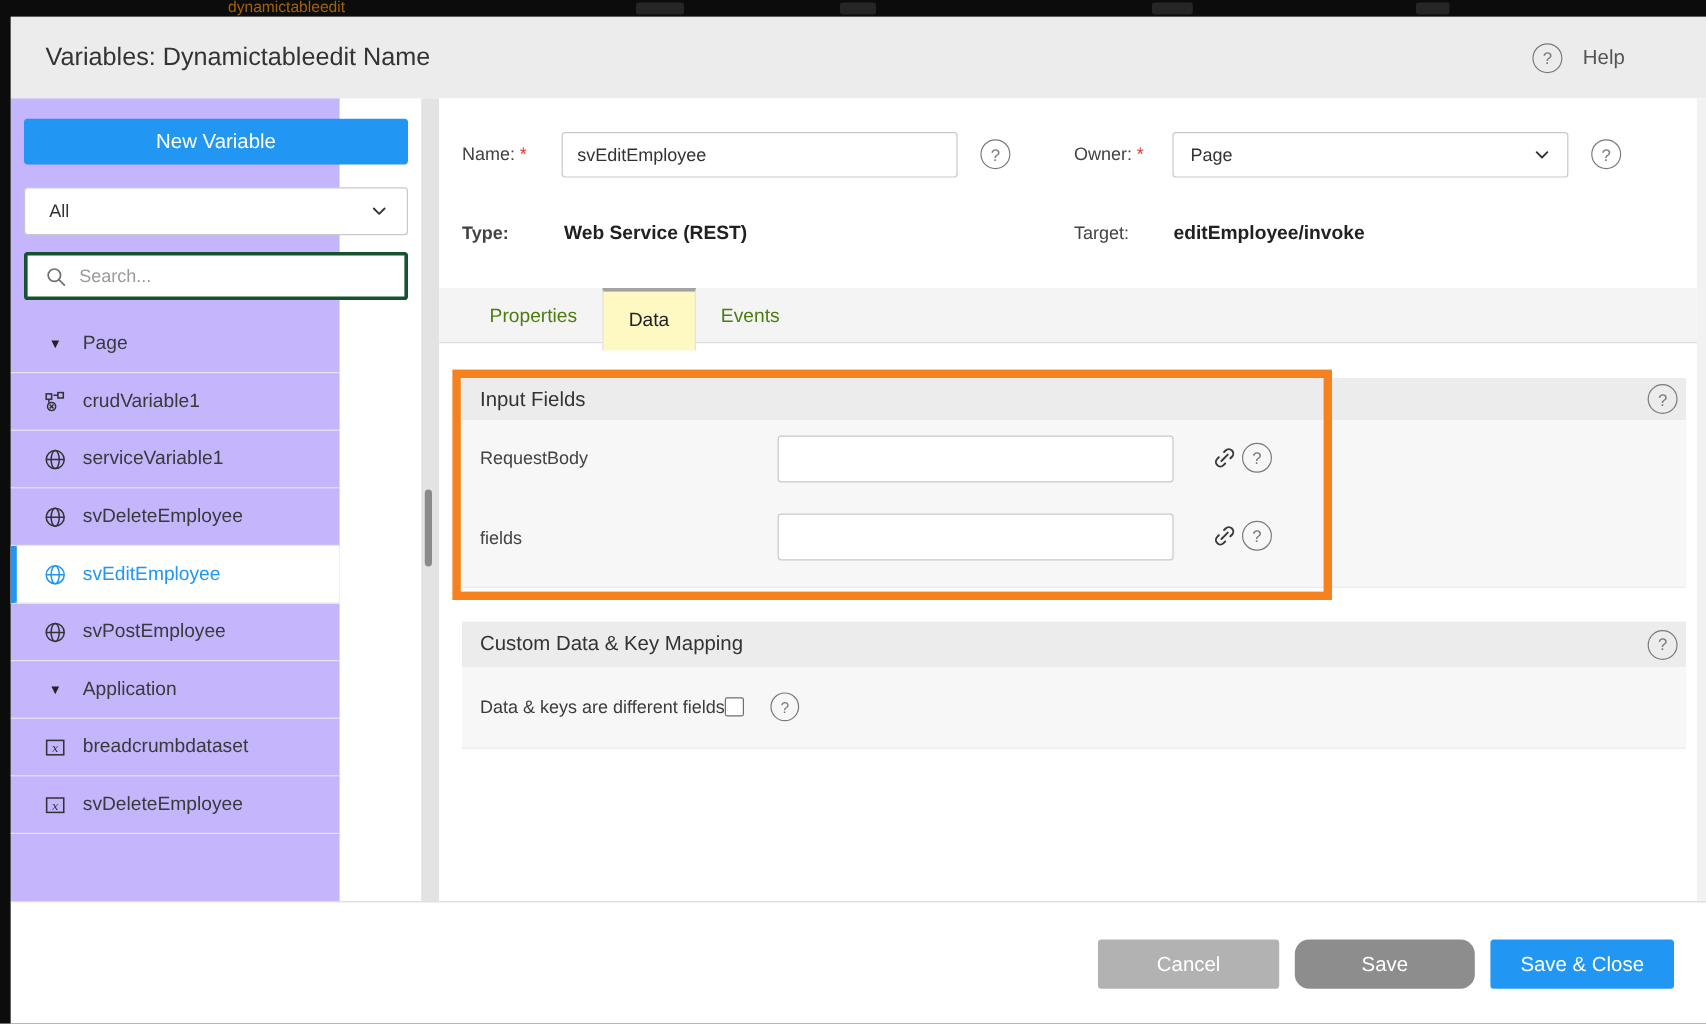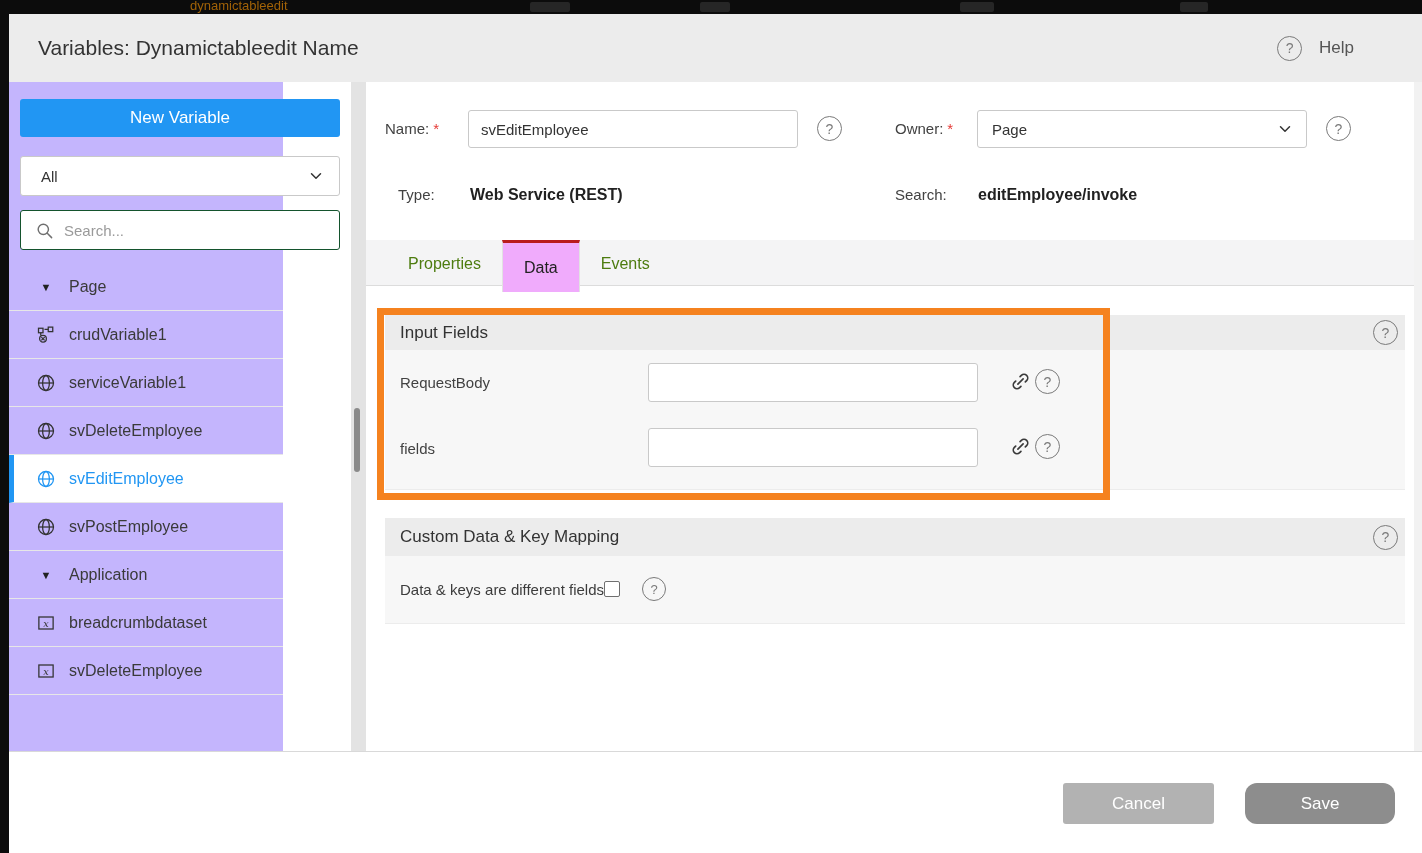--- a/index.html
+++ b/index.html
@@ -239,7 +239,7 @@
       </div>
       <span class="qmark q25" style="position:absolute;left:960px;top:34px;">?</span>
 
-      <div class="stat-label" style="left:32px;top:98px;">Type:</div>
+      <div class="stat-label" style="left:19px;top:98px;font-weight:bold;">Type:</div>
       <div class="stat-value" style="left:104px;top:98px;">Web Service (REST)</div>
       <div class="stat-label" style="left:529px;top:98px;">Search:</div>
       <div class="stat-value" style="left:612px;top:98px;">editEmployee/invoke</div>

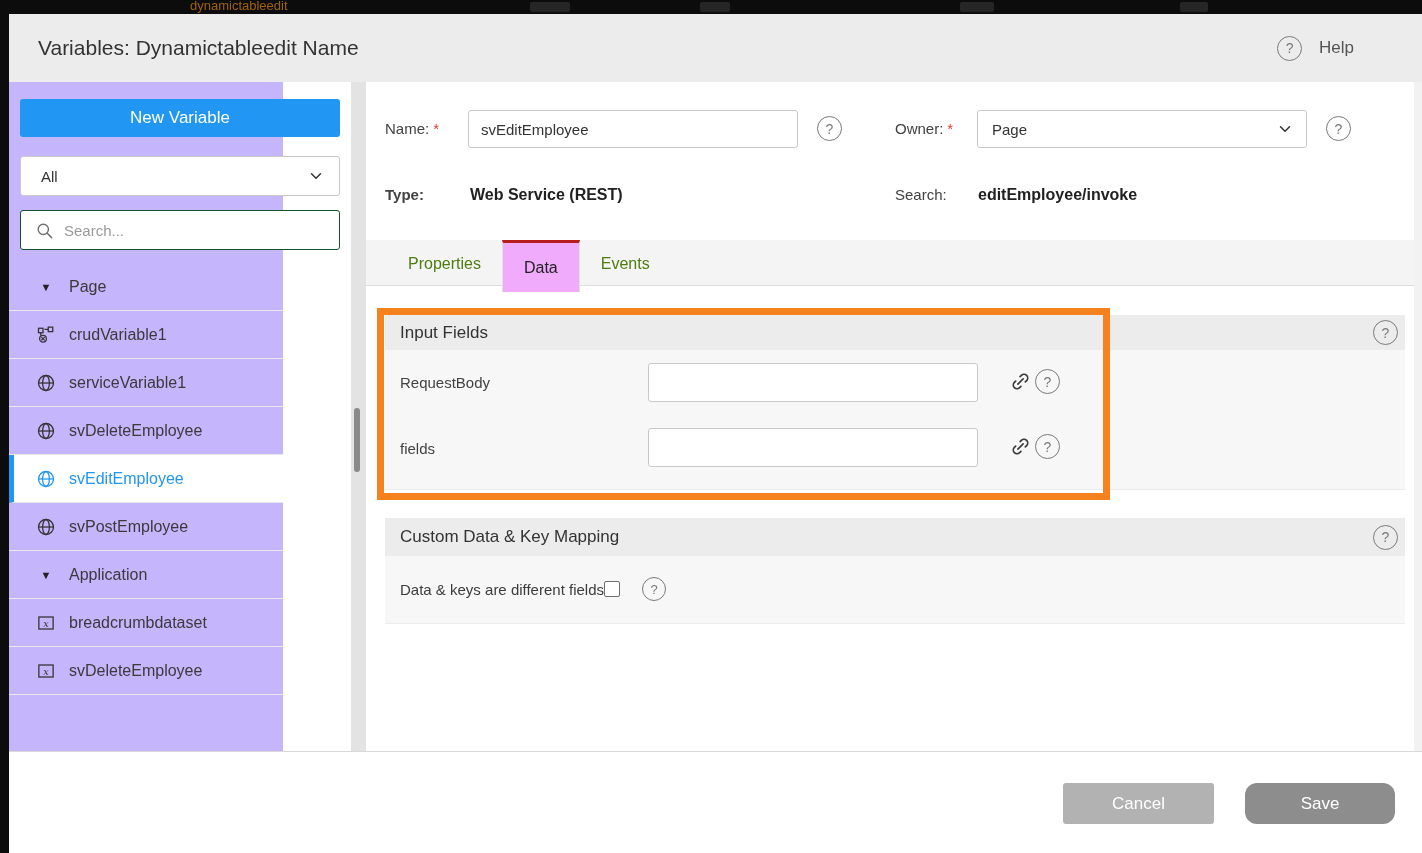--- a/index.html
+++ b/index.html
@@ -241,7 +241,7 @@
 
       <div class="stat-label" style="left:19px;top:98px;font-weight:bold;">Type:</div>
       <div class="stat-value" style="left:104px;top:98px;">Web Service (REST)</div>
-      <div class="stat-label" style="left:529px;top:98px;">Search:</div>
+      <div class="stat-label" style="left:529px;top:98px;">Target:</div>
       <div class="stat-value" style="left:612px;top:98px;">editEmployee/invoke</div>
 
       <div class="tabbar">

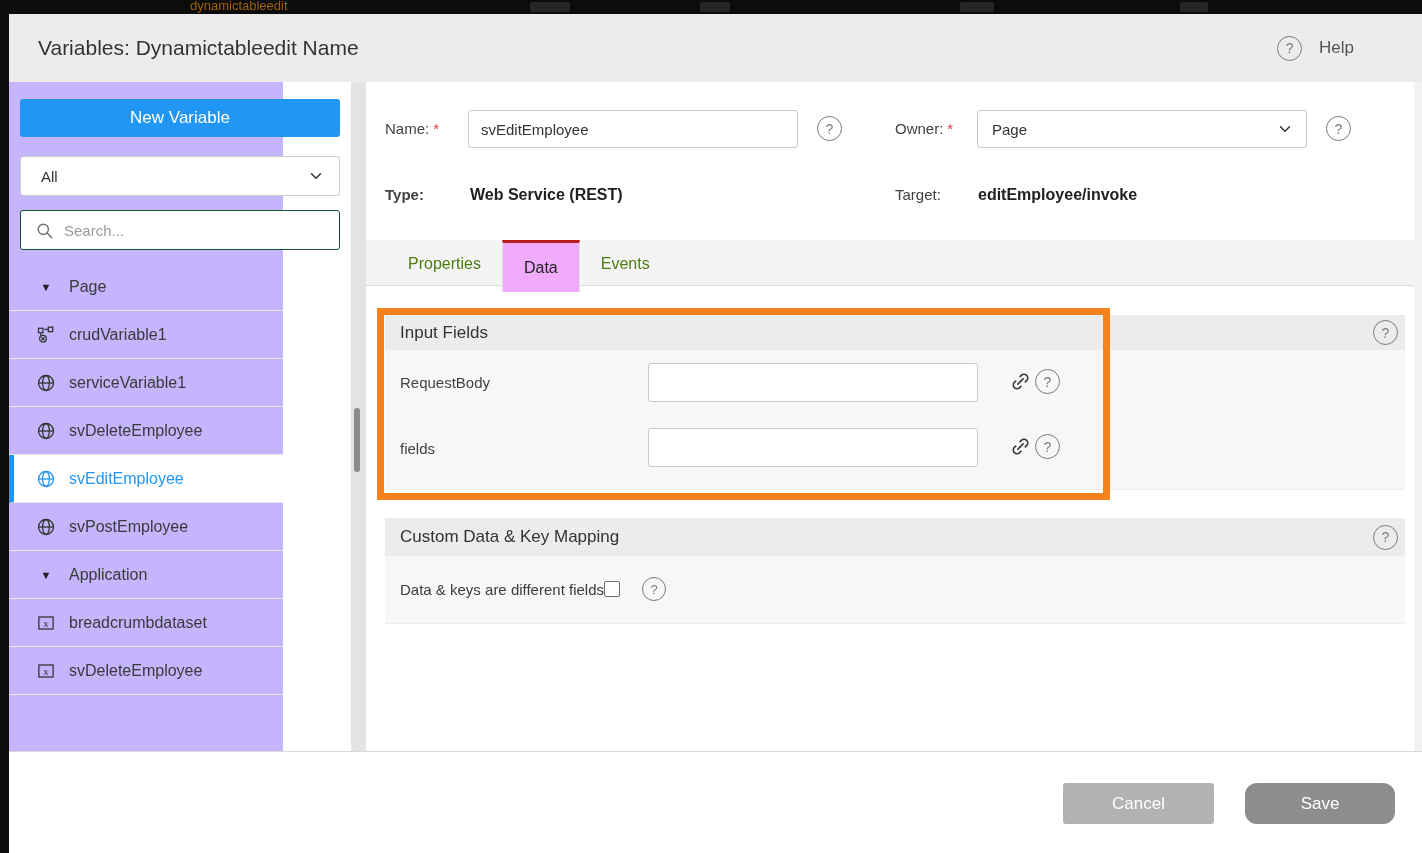--- a/index.html
+++ b/index.html
@@ -29,7 +29,7 @@
   .new-var-btn { position:absolute; left:11px; top:17px; width:320px; height:38px; background:#2196f3; border:none; border-radius:3px; color:#fff; font-size:17px; font-family:inherit; cursor:pointer; }
   .filter-select { position:absolute; left:11px; top:74px; width:320px; height:40px; background:#fff; border:1px solid #c9c9c9; border-radius:3px; display:flex; align-items:center; padding:0 14px 0 20px; color:#333; font-size:15px; cursor:pointer; }
   .filter-select .val { flex:1; }
-  .search-box { position:absolute; left:11px; top:128px; width:320px; height:40px; background:#fff; border:1px solid #14532d; border-radius:3px; display:flex; align-items:center; padding:0 12px 0 14px; gap:10px; }
+  .search-box { position:absolute; left:11px; top:128px; width:320px; height:40px; background:#fff; border:3px solid #14532d; border-radius:3px; display:flex; align-items:center; padding:0 12px 0 14px; gap:10px; }
   .search-box input { border:none; outline:none; flex:1; font-size:15px; font-family:inherit; color:#333; background:transparent; }
   .search-box input::placeholder { color:#9a9a9a; }
   .var-list { position:absolute; left:0; top:181px; width:100%; }

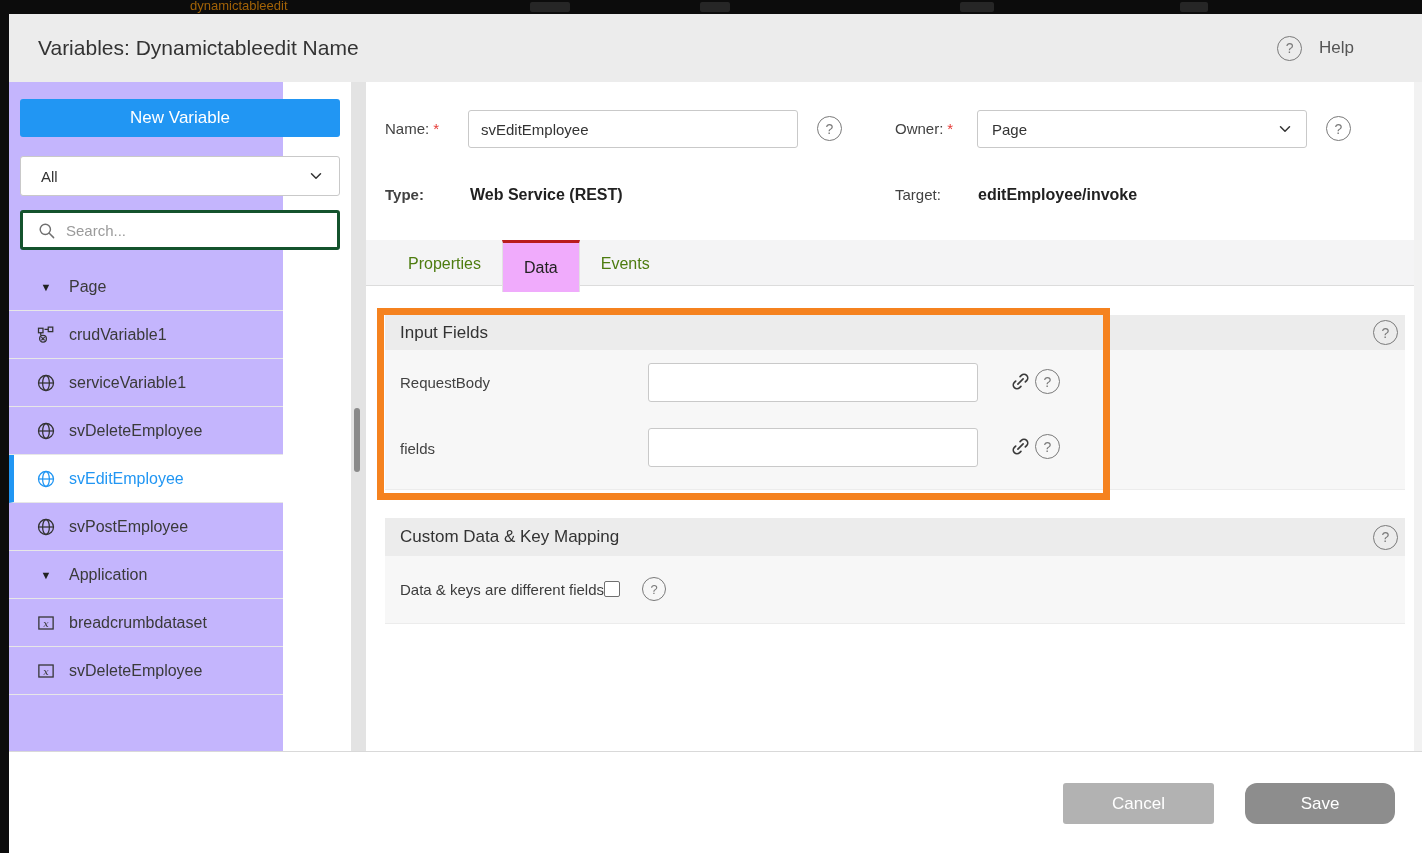--- a/index.html
+++ b/index.html
@@ -57,7 +57,7 @@
 
   .tabbar { position:absolute; left:0; top:158px; width:calc(100% - 8px); height:46px; background:#f4f4f5; border-bottom:1px solid #dcdcdc; display:flex; align-items:stretch; padding-left:21px; }
   .tab { padding:0 21px; display:flex; align-items:center; font-size:16px; color:#4d7c0f; cursor:pointer; border-top:3px solid transparent; }
-  .tab.active { background:#f0abfc; color:#222; border-top:3px solid #b91c1c; border-left:1px solid #e2e2e2; border-right:1px solid #e2e2e2; height:52px; z-index:2; }
+  .tab.active { background:#fef9c3; color:#222; border-top:3px solid #a3a3a3; border-left:1px solid #e2e2e2; border-right:1px solid #e2e2e2; height:52px; z-index:2; }
 
   .sections { position:absolute; left:19px; top:233px; width:1020px; }
   .sec-header { position:relative; background:#ececec; display:flex; align-items:center; padding-left:15px; font-size:17px; color:#333; }

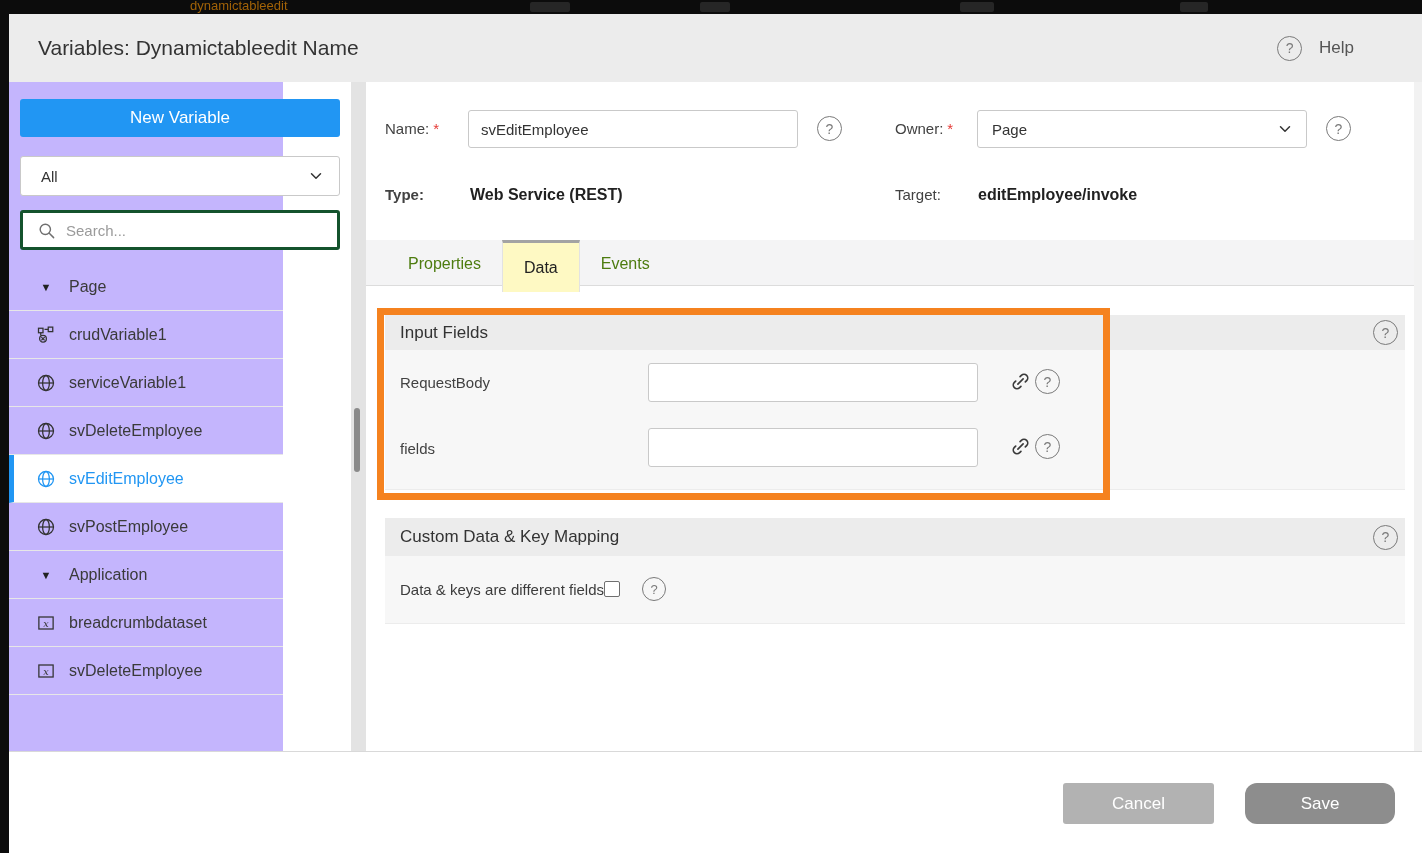--- a/index.html
+++ b/index.html
@@ -82,7 +82,7 @@
 
   
   .footer { position:absolute; left:0; bottom:0; width:100%; height:102px; background:#fff; border-top:1px solid #d9d9d9; }
-  .footer .btns { position:absolute; right:27px; top:31px; display:flex; gap:31px; }
+  .footer .btns { position:absolute; right:27px; top:31px; display:flex; gap:13px; }
   .fbtn { height:41px; border:none; border-radius:3px; color:#fff; font-size:17px; font-family:inherit; cursor:pointer; }
   .btn-cancel { width:151px; background:#b2b2b2; }
   .btn-save { width:150px; background:#8d8d8d;border-radius:12px; }

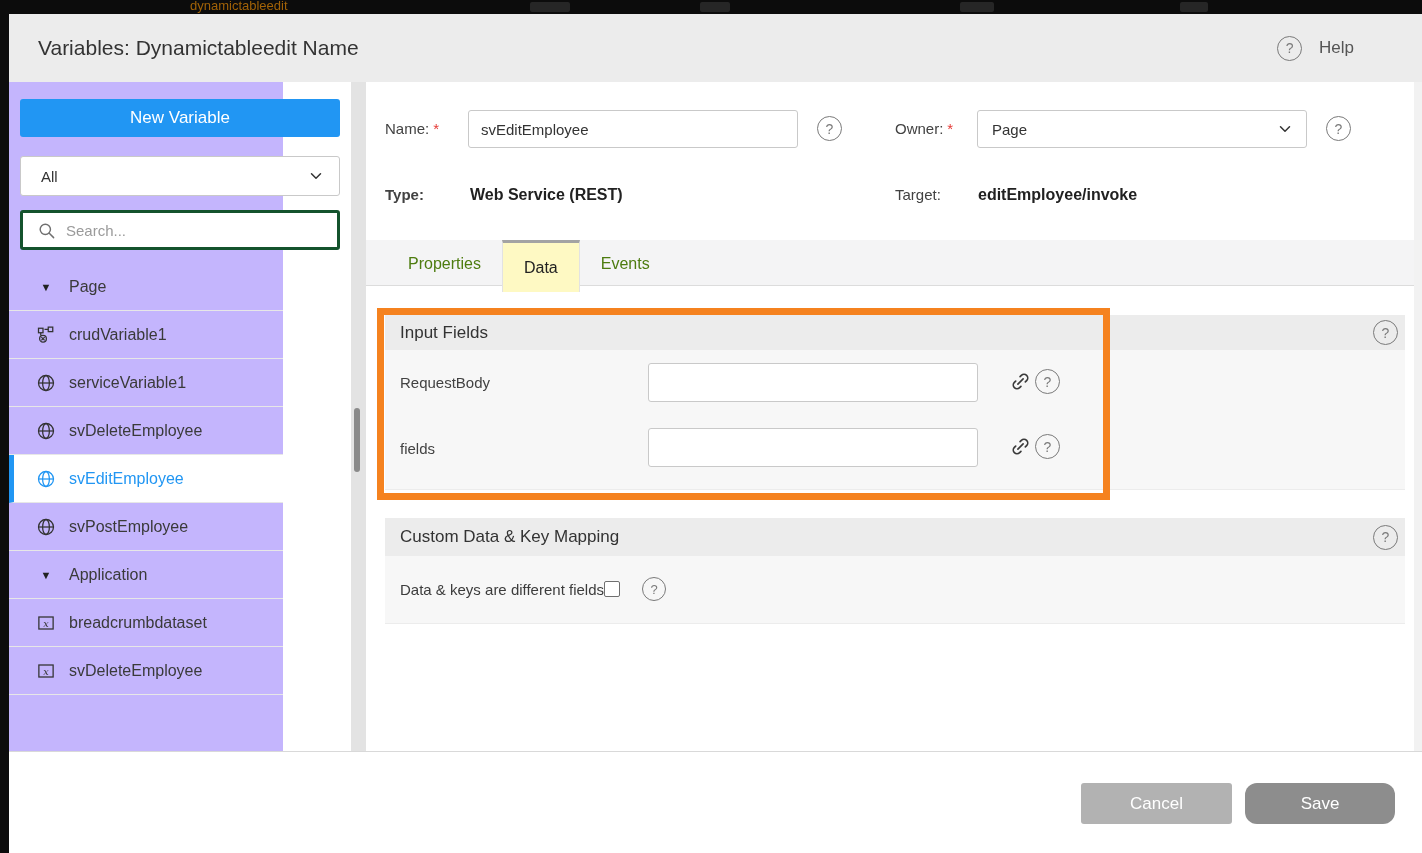--- a/index.html
+++ b/index.html
@@ -300,6 +300,7 @@
     <div class="btns">
       <button class="fbtn btn-cancel">Cancel</button>
       <button class="fbtn btn-save">Save</button>
+      <button class="fbtn btn-saveclose">Save &amp; Close</button>
     </div>
   </div>
 

